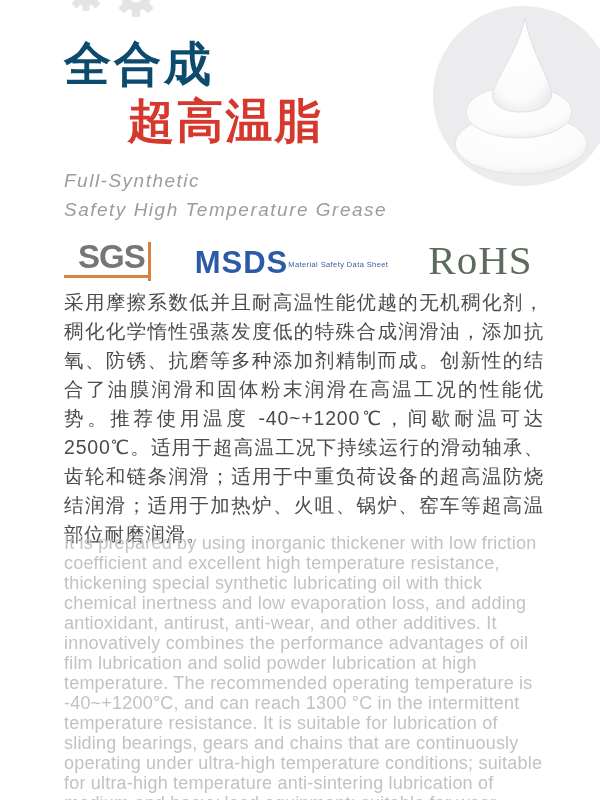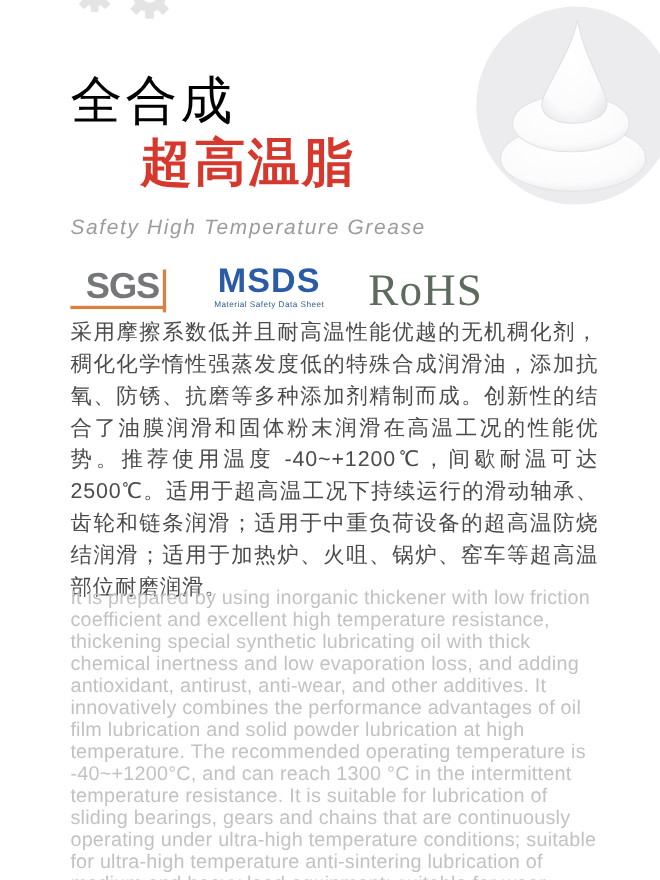--- a/index.html
+++ b/index.html
@@ -22,8 +22,8 @@
   
   .titles{position:absolute;left:64px;top:36px;}
   .t-cn1{
-    font-size:47px;line-height:56px;font-weight:400;
-    color:#000000;letter-spacing:3px;white-space:nowrap;margin-top:27px;
+    font-size:47px;line-height:56px;font-weight:700;
+    color:#0c4a6e;letter-spacing:3px;white-space:nowrap;
   }
   .t-cn2{
     font-size:47px;line-height:58px;font-weight:800;

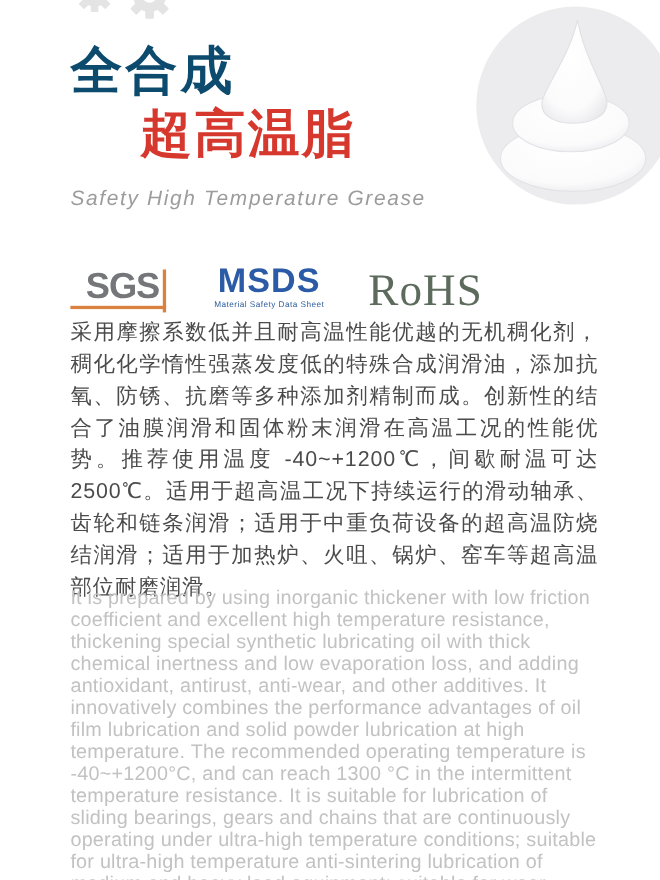--- a/index.html
+++ b/index.html
@@ -122,6 +122,7 @@
     <div class="t-cn1">全合成</div>
     <div class="t-cn2">超高温脂</div>
     <div class="t-en">
+      <div>Full-Synthetic</div>
       <div>Safety High Temperature Grease</div>
     </div>
   </div>

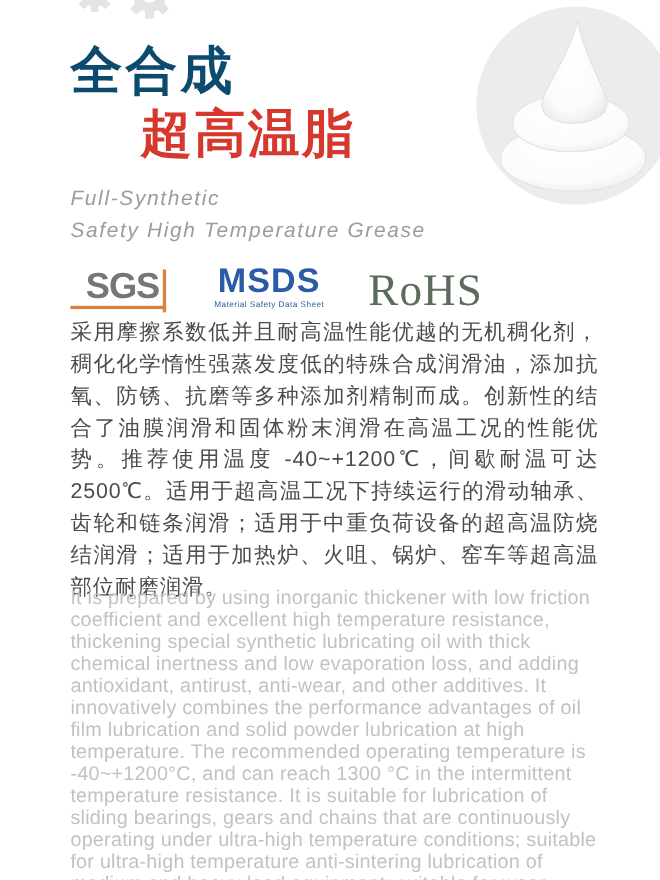--- a/index.html
+++ b/index.html
@@ -47,7 +47,7 @@
   }
   .sgs-hline{position:absolute;left:0;right:4px;bottom:2px;height:3px;background:#d9813f;}
   .sgs-vline{position:absolute;right:4px;top:2px;bottom:-1px;width:3px;background:#d9813f;}
-  .msds{display:flex;flex-direction:column;align-items:center;padding-bottom:2px;}
+  .msds{display:flex;flex-direction:row;align-items:center;padding-bottom:2px;}
   .msds-label{
     font-size:31px;font-weight:800;color:#2b5aa6;
     letter-spacing:1px;line-height:30px;

